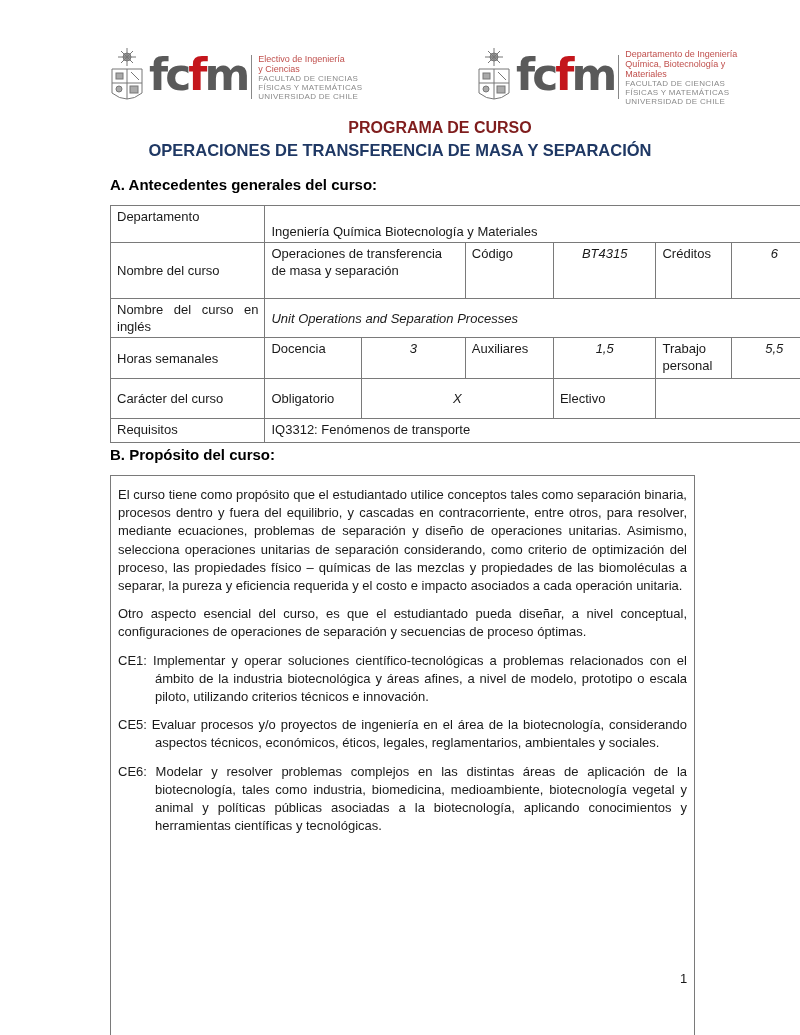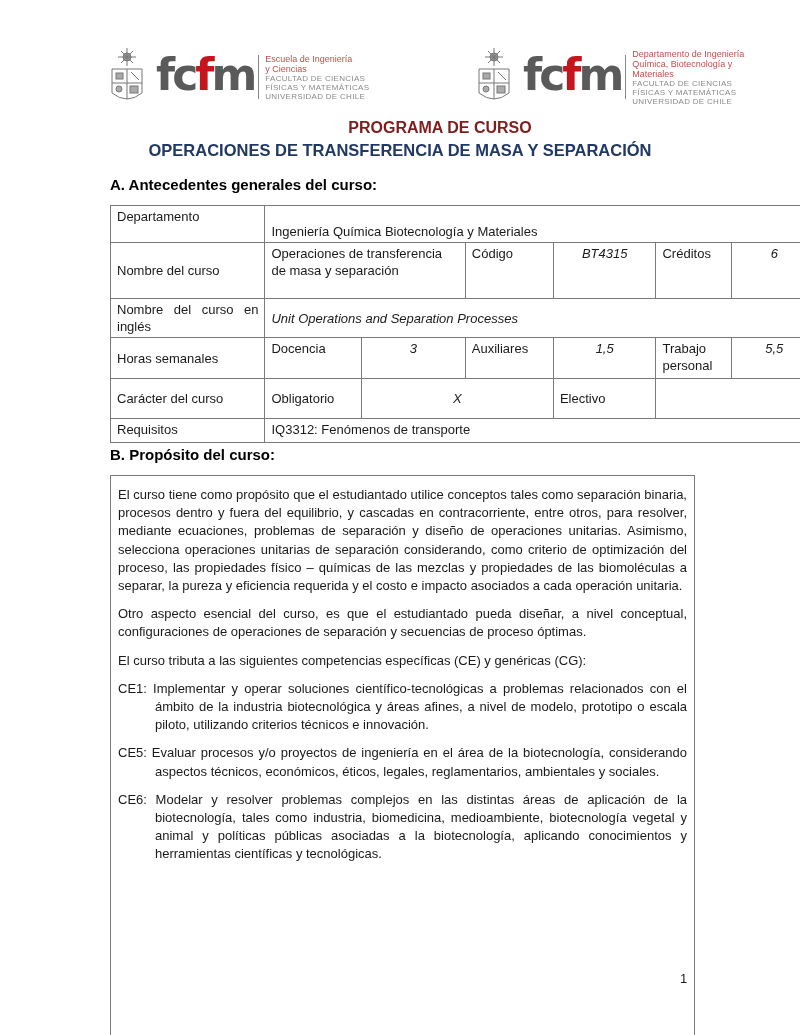--- a/index.html
+++ b/index.html
@@ -12,7 +12,7 @@
   .logo-right { left: 475px; }
   .crest { width: 38px; height: 60px; position: relative; }
   .crest svg { width: 38px; height: 60px; }
-  .fcfm-word { font-family: "DejaVu Sans", sans-serif; font-weight: bold; font-size: 44px; letter-spacing: -3px; color: #5a5a5a; margin-left: 10px; line-height: 1; position: relative; top: -2px; }
+  .fcfm-word { font-family: "DejaVu Sans", sans-serif; font-weight: bold; font-size: 44px; letter-spacing: -3px; color: #5a5a5a; margin-left: 3px; line-height: 1; position: relative; top: -2px; }
   .fcfm-word .f2 { color: #c4161c; }
   .vbar { width: 1px; height: 44px; background: #888; margin: 0 6px 0 4px; }
   .logo-text { font-size: 8px; line-height: 9px; }

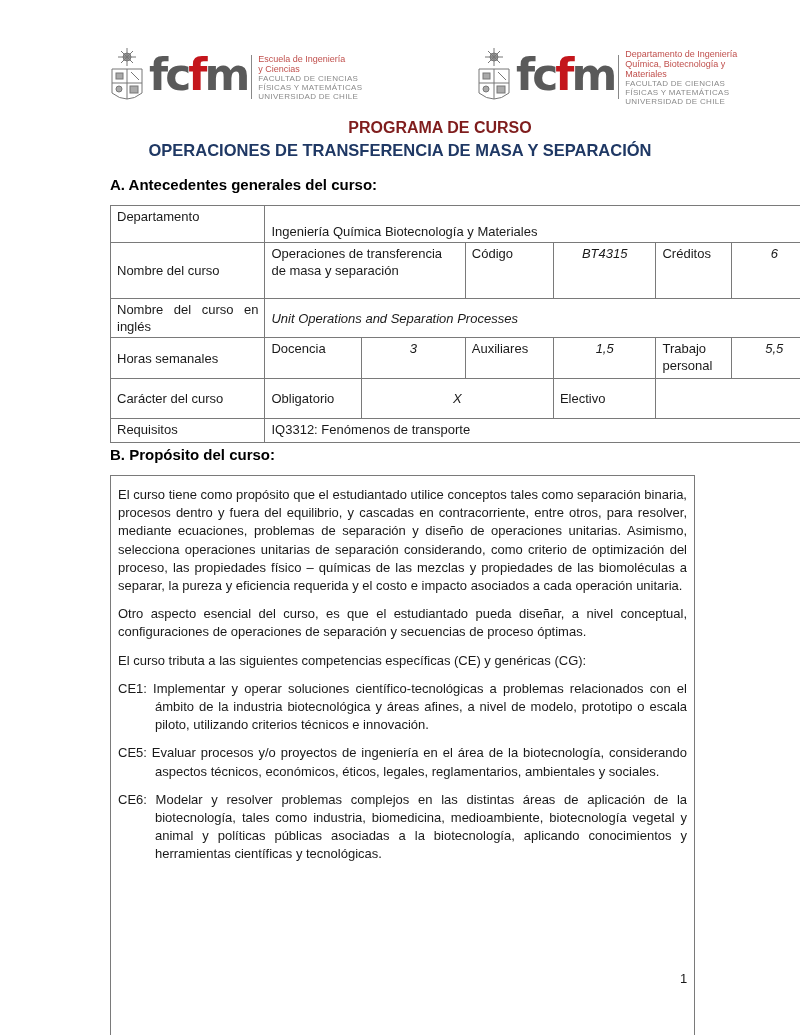--- a/index.html
+++ b/index.html
@@ -75,7 +75,7 @@
     <div class="fcfm-word">fc<span class="f2">f</span>m</div>
     <div class="vbar"></div>
     <div class="logo-text">
-      <div class="red">Escuela de Ingeniería</div>
+      <div class="red">Electivo de Ingeniería</div>
       <div class="red">y Ciencias</div>
       <div class="grey">FACULTAD DE CIENCIAS</div>
       <div class="grey">FÍSICAS Y MATEMÁTICAS</div>

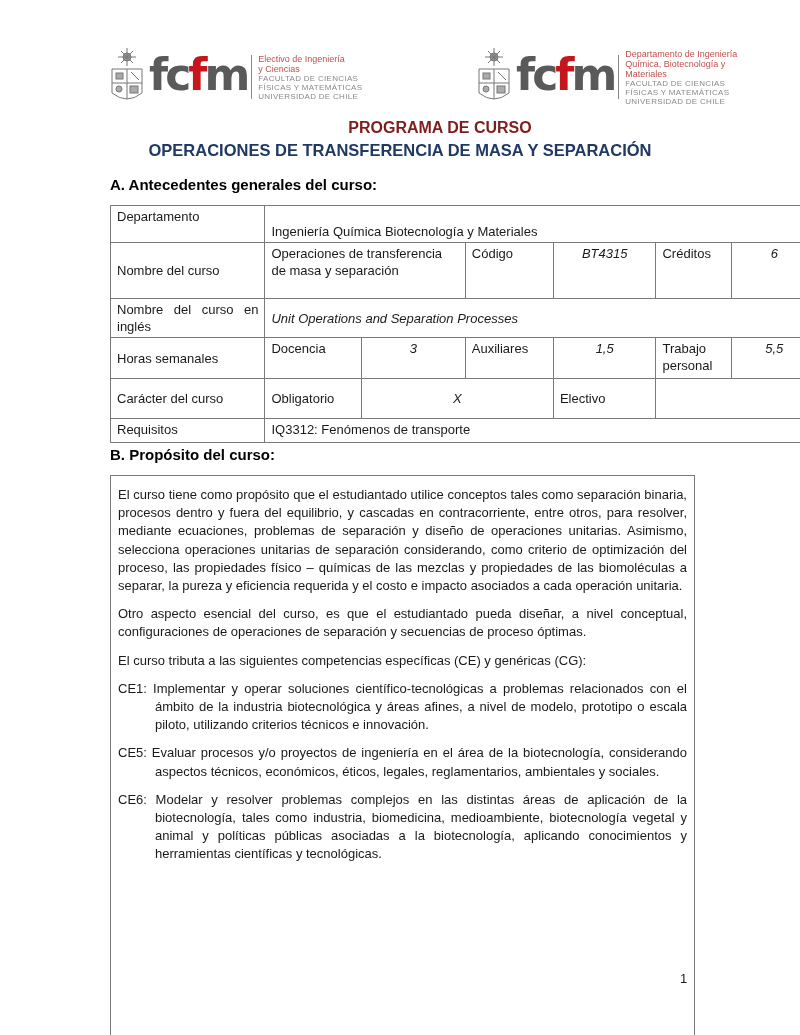--- a/index.html
+++ b/index.html
@@ -174,7 +174,6 @@
   <div class="purpose">
     <p>El curso tiene como propósito que el estudiantado utilice conceptos tales como separación binaria, procesos dentro y fuera del equilibrio, y cascadas en contracorriente, entre otros, para resolver, mediante ecuaciones, problemas de separación y diseño de operaciones unitarias. Asimismo, selecciona operaciones unitarias de separación considerando, como criterio de optimización del proceso, las propiedades físico – químicas de las mezclas y propiedades de las biomoléculas a separar, la pureza y eficiencia requerida y el costo e impacto asociados a cada operación unitaria.</p>
     <p>Otro aspecto esencial del curso, es que el estudiantado pueda diseñar, a nivel conceptual, configuraciones de operaciones de separación y secuencias de proceso óptimas.</p>
-    <p>El curso tributa a las siguientes competencias específicas (CE) y genéricas (CG):</p>
     <div class="ce"><span>CE1:</span> <span>Implementar y operar soluciones científico-tecnológicas a problemas relacionados con el ámbito de la industria biotecnológica y áreas afines, a nivel de modelo, prototipo o escala piloto, utilizando criterios técnicos e innovación.</span></div>
     <div class="ce"><span>CE5:</span> <span>Evaluar procesos y/o proyectos de ingeniería en el área de la biotecnología, considerando aspectos técnicos, económicos, éticos, legales, reglamentarios,  ambientales y sociales.</span></div>
     <div class="ce"><span>CE6:</span> <span>Modelar y resolver problemas complejos en las distintas áreas de aplicación de la biotecnología, tales como industria, biomedicina, medioambiente, biotecnología vegetal y animal y políticas públicas asociadas a la biotecnología, aplicando conocimientos y herramientas científicas y tecnológicas.</span></div>

